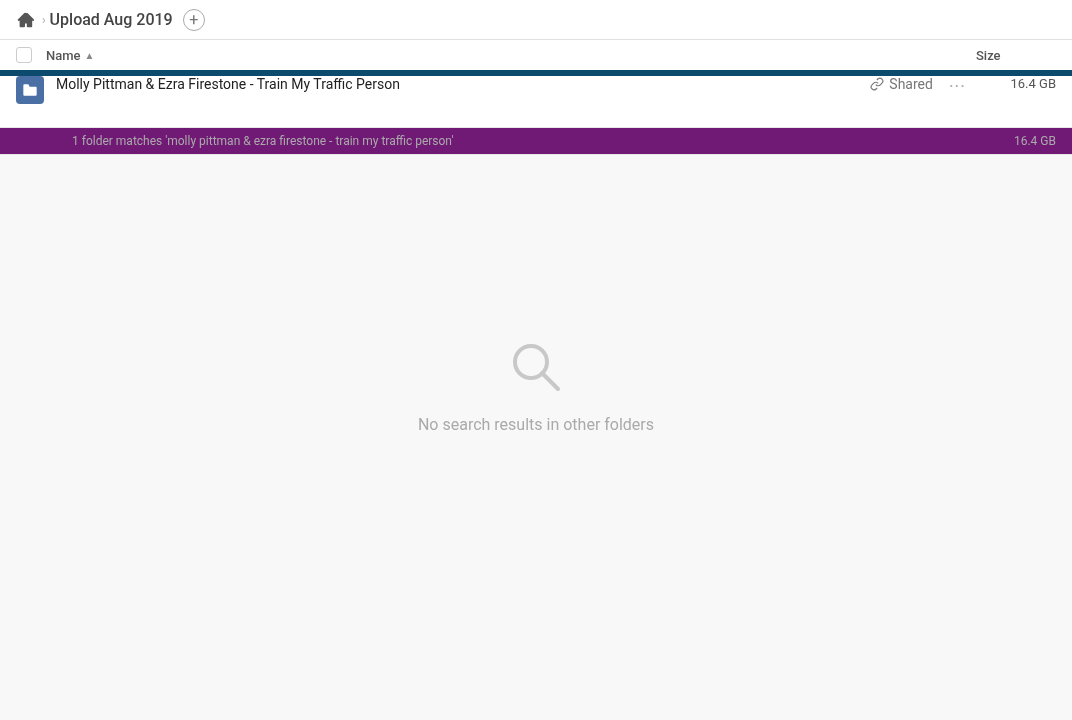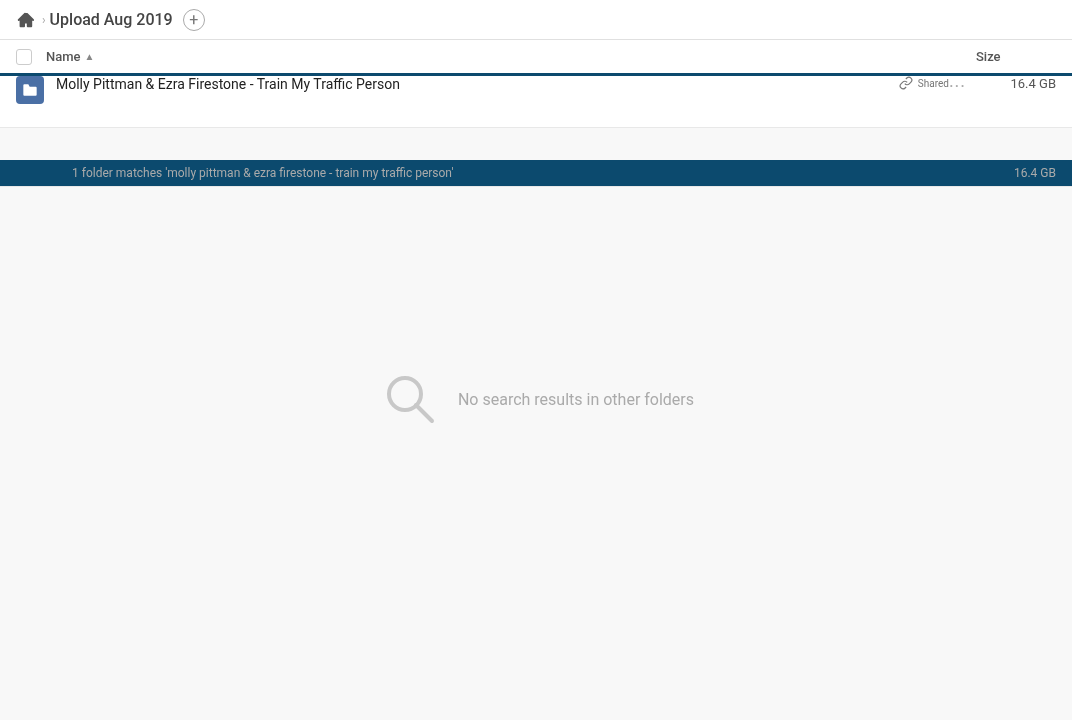--- a/index.html
+++ b/index.html
@@ -74,7 +74,7 @@
       align-items: center;
       padding: 6px 16px 6px 16px;
       background: #fff;
-      border-bottom: 3px solid #0c4a6e;
+      border-bottom: 6px solid #0c4a6e;
       height: 36px;
     }
 

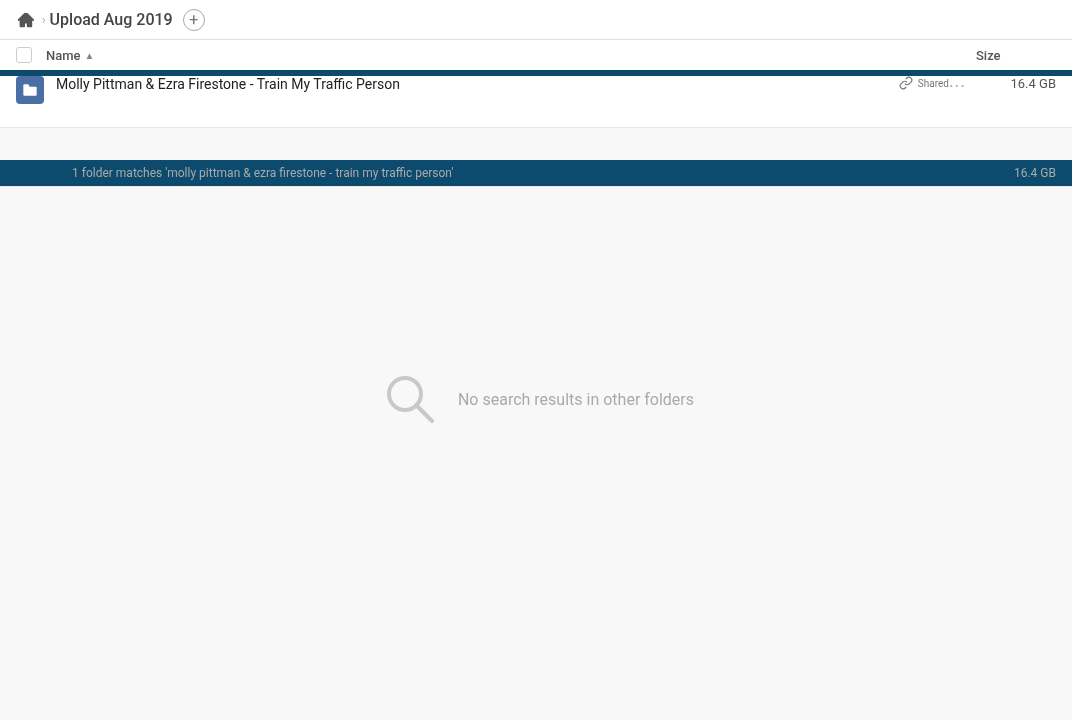--- a/index.html
+++ b/index.html
@@ -155,7 +155,8 @@
       align-items: center;
       gap: 5px;
       color: #777;
-      font-size: 10px;
+      font-size: 14px;
+      margin-right: 16px;
     }
 
     .link-icon {

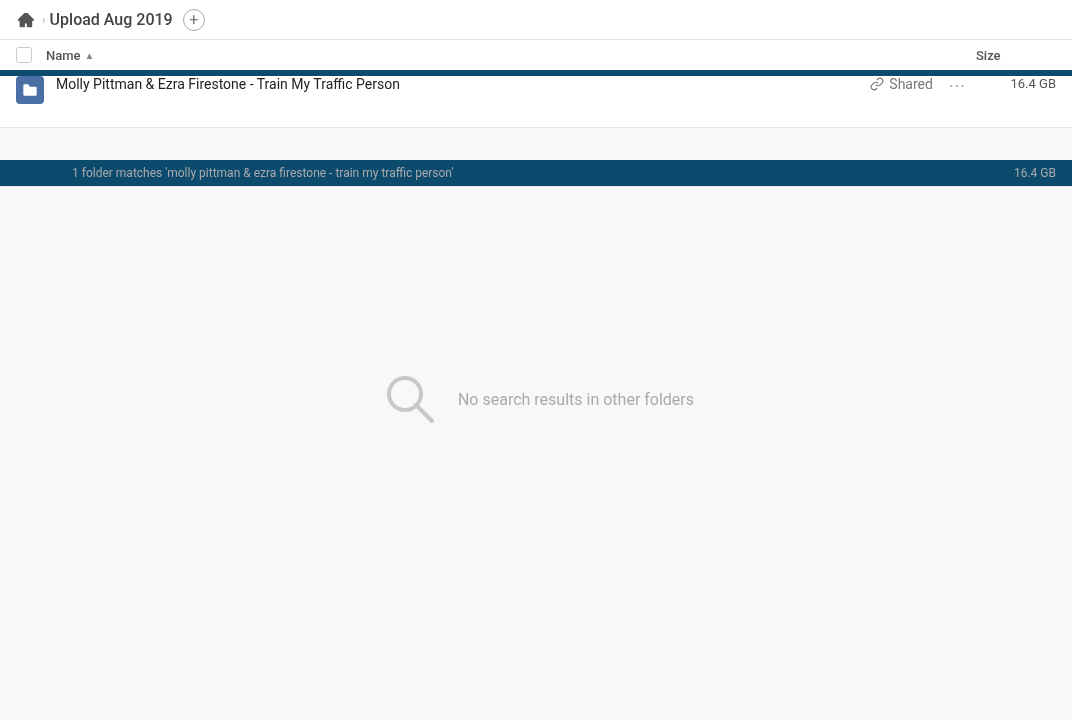--- a/index.html
+++ b/index.html
@@ -187,9 +187,8 @@
       display: flex;
       align-items: center;
       padding: 6px 16px 6px 72px;
-      background: #0c4a6e;
+      background: #701a75;
       border-bottom: 1px solid #e8e8e8;
-      margin-top: 32px;
     }
 
     .match-text {

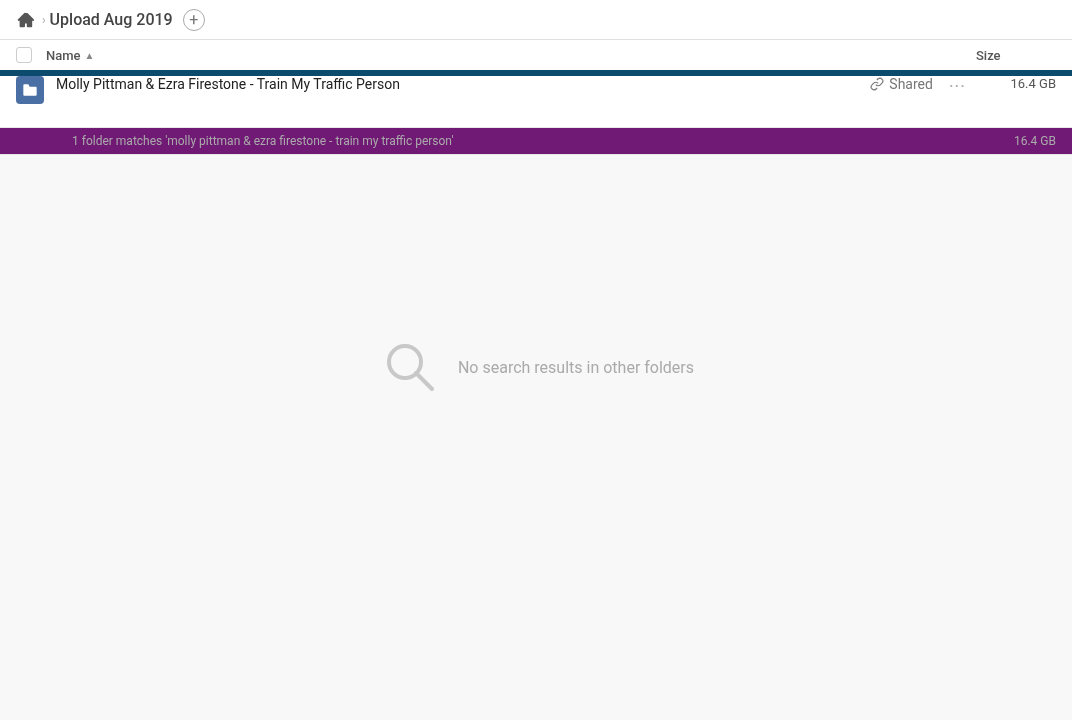--- a/index.html
+++ b/index.html
@@ -207,7 +207,7 @@
     
     .empty-state {
       display: flex;
-      flex-direction: row;
+      flex-direction: column;
       align-items: center;
       justify-content: center;
       padding-top: 180px;

